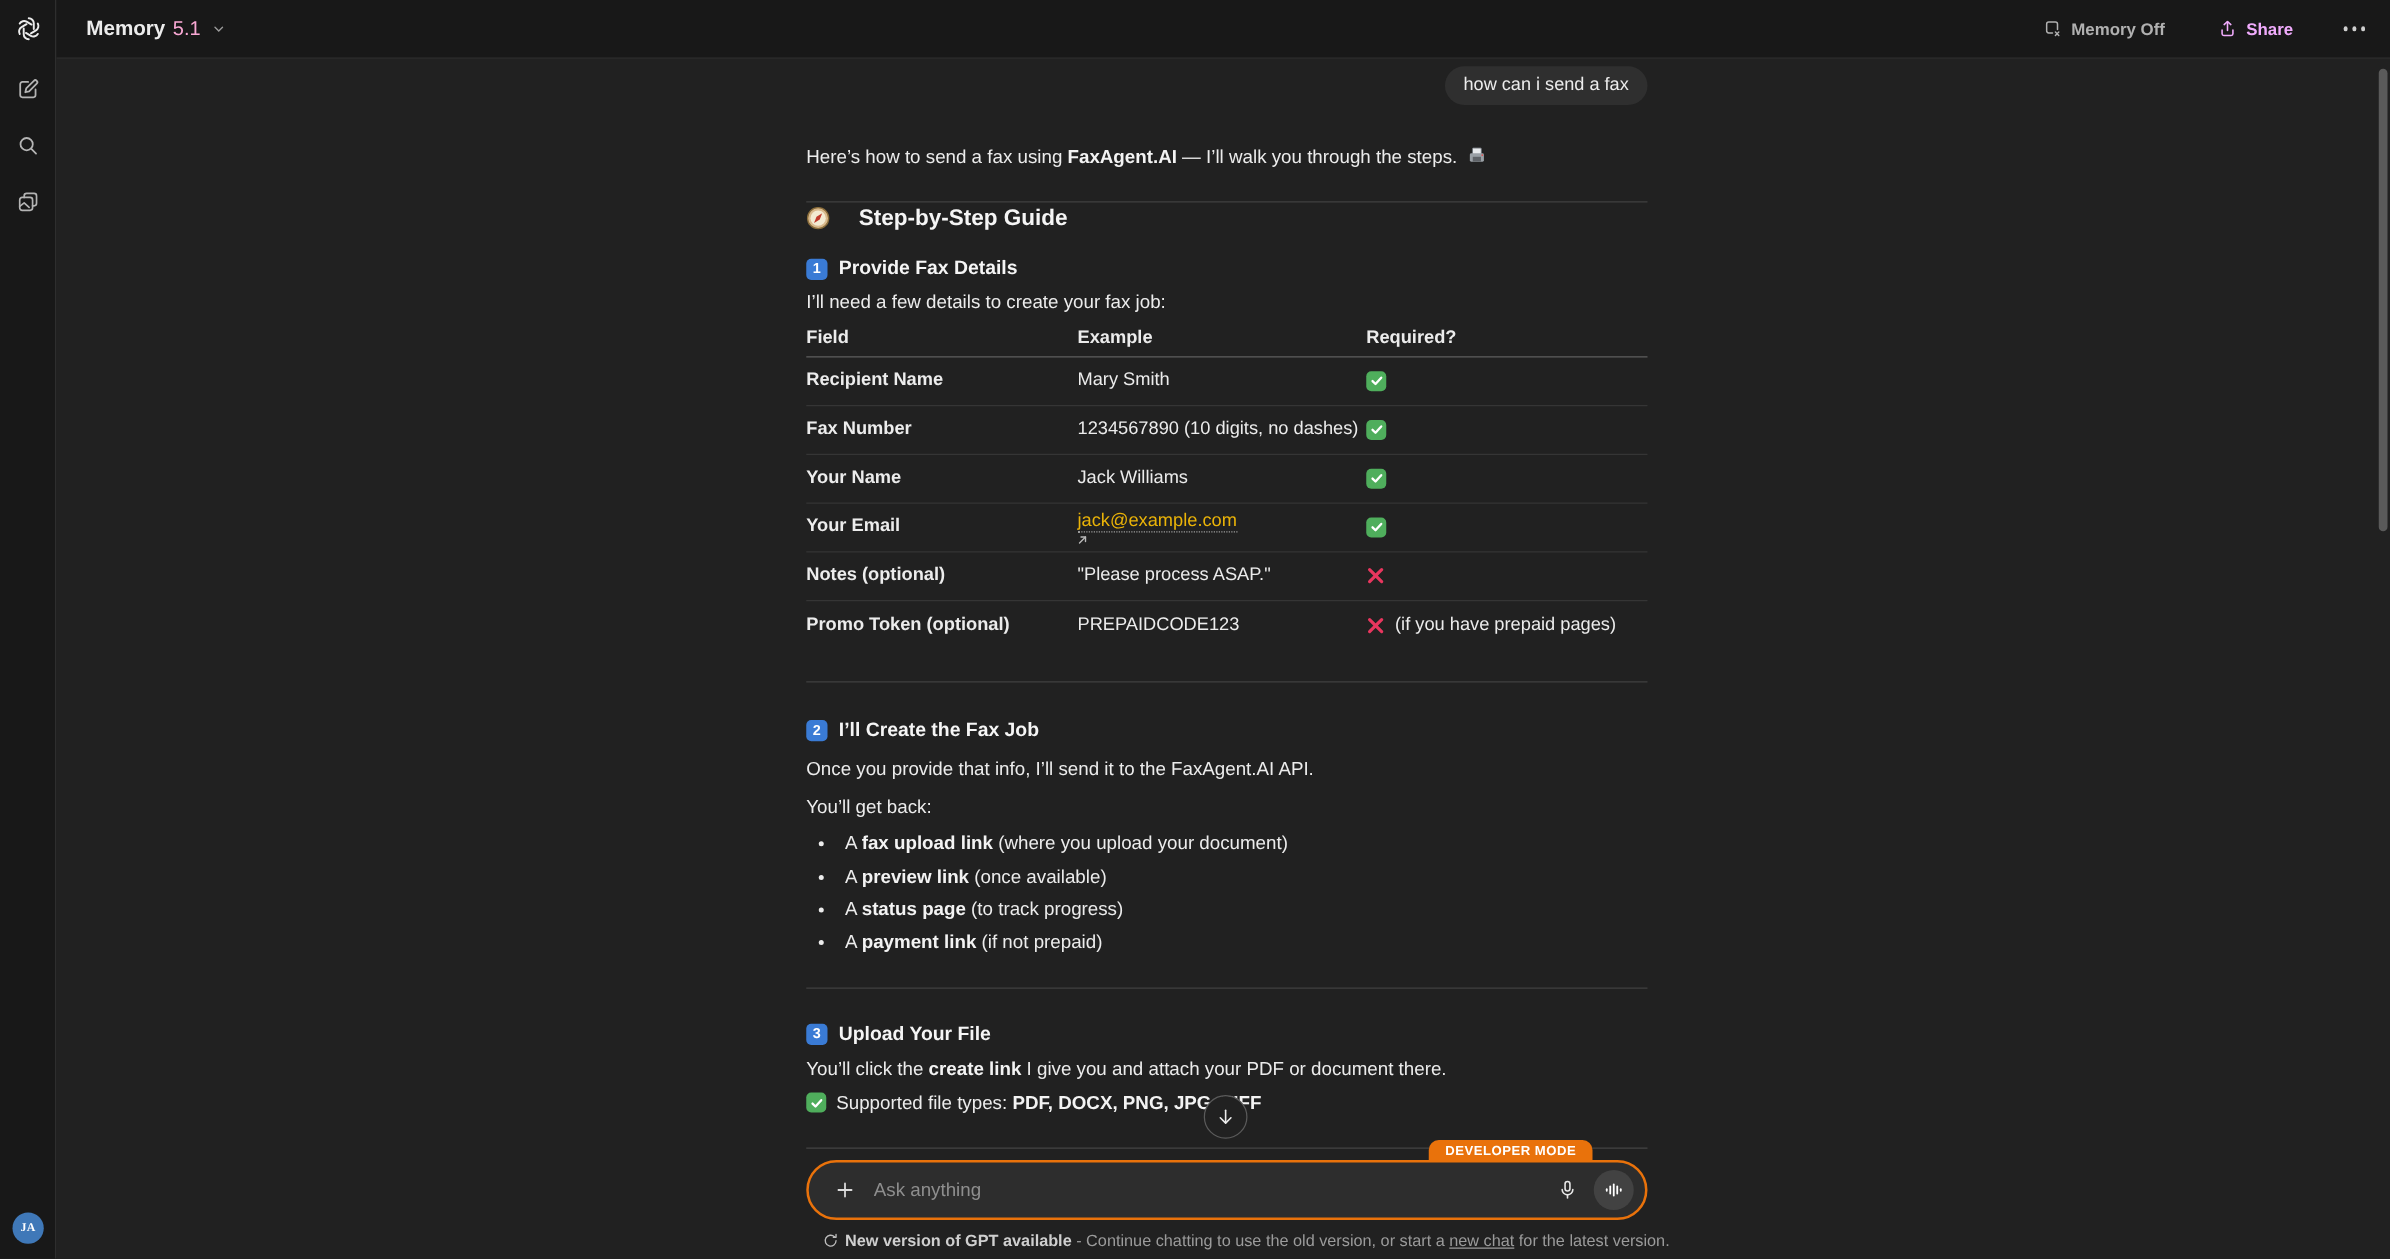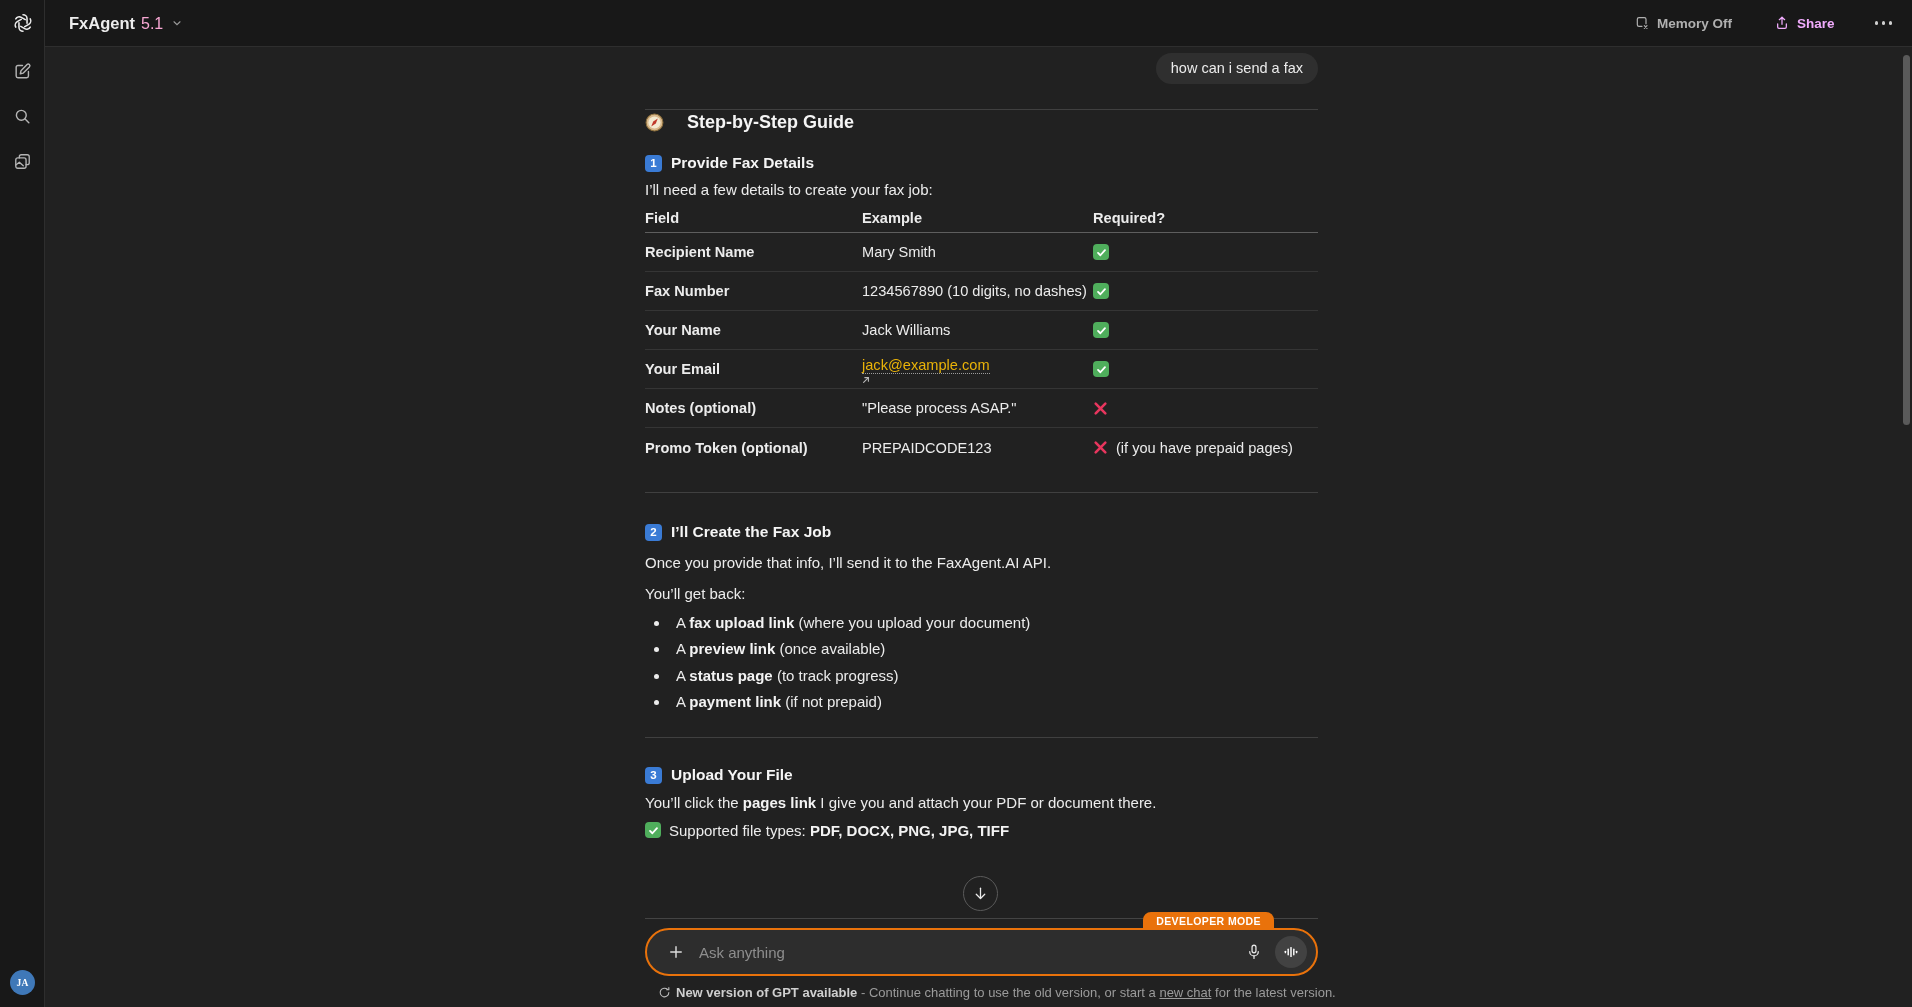--- a/index.html
+++ b/index.html
@@ -161,7 +161,7 @@
 
   <div class="header">
     <div class="title-btn">
-      <span class="app-name">FxAgent</span>
+      <span class="app-name">Memory</span>
       <span class="app-version">5.1</span>
       <span class="chev">
         <svg width="12" height="12" viewBox="0 0 24 24" fill="none" stroke="currentColor" stroke-width="2.2" stroke-linecap="round">

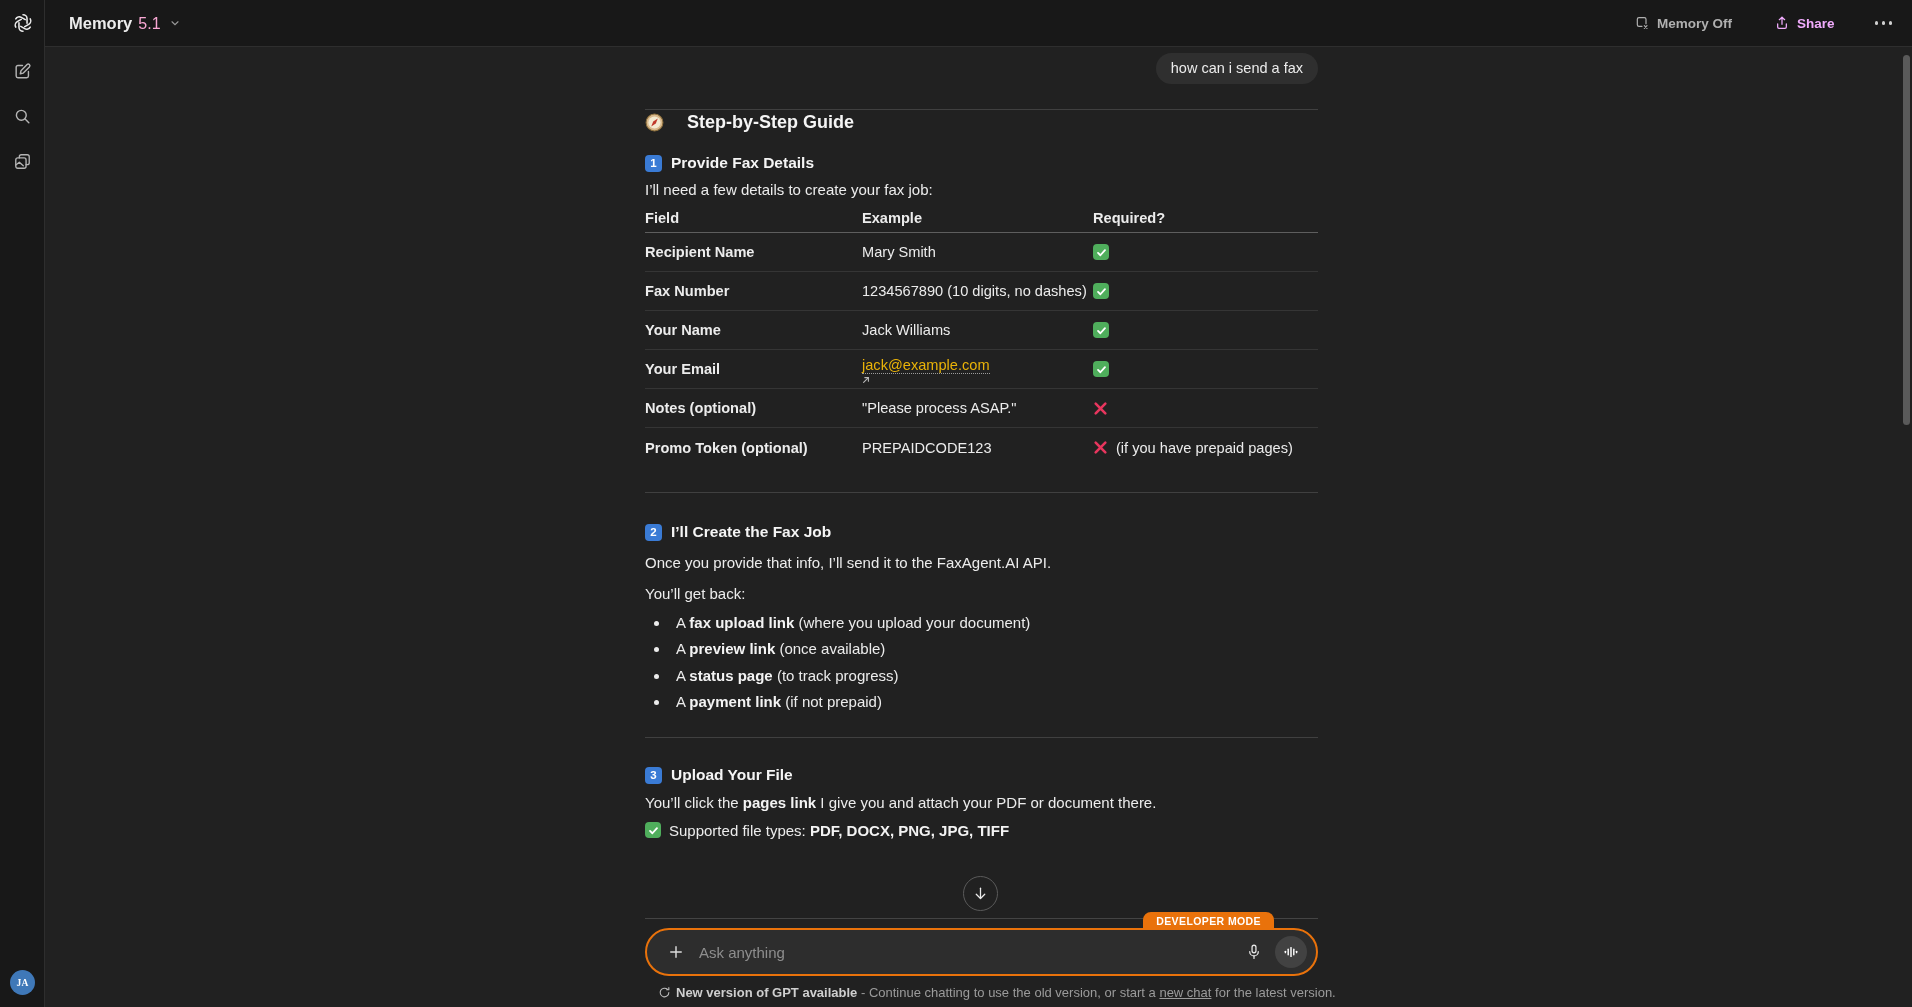--- a/index.html
+++ b/index.html
@@ -206,6 +206,16 @@
         <div class="bubble">how can i send a fax</div>
       </div>
 
+      <p class="p-intro"><span>Here’s how to send a fax using </span><strong>FaxAgent.AI</strong><span> — I’ll walk you through the steps.</span>
+        <span style="display:inline-block;vertical-align:-2px;margin-left:4px">
+          <svg width="15" height="15" viewBox="0 0 16 16">
+              <rect x="4.2" y="1.5" width="7.6" height="6" rx="0.8" fill="#e8eaed" stroke="#6b7076" stroke-width="0.8"></rect>
+              <rect x="2" y="6" width="12" height="7.2" rx="1.2" fill="#9aa0a6"></rect>
+              <rect x="4.5" y="9" width="7" height="4" fill="#5f6368"></rect>
+              <circle cx="12.6" cy="7.6" r="0.7" fill="#e54b4b"></circle>
+            </svg>
+        </span>
+      </p>
 
       <hr class="rule">
 

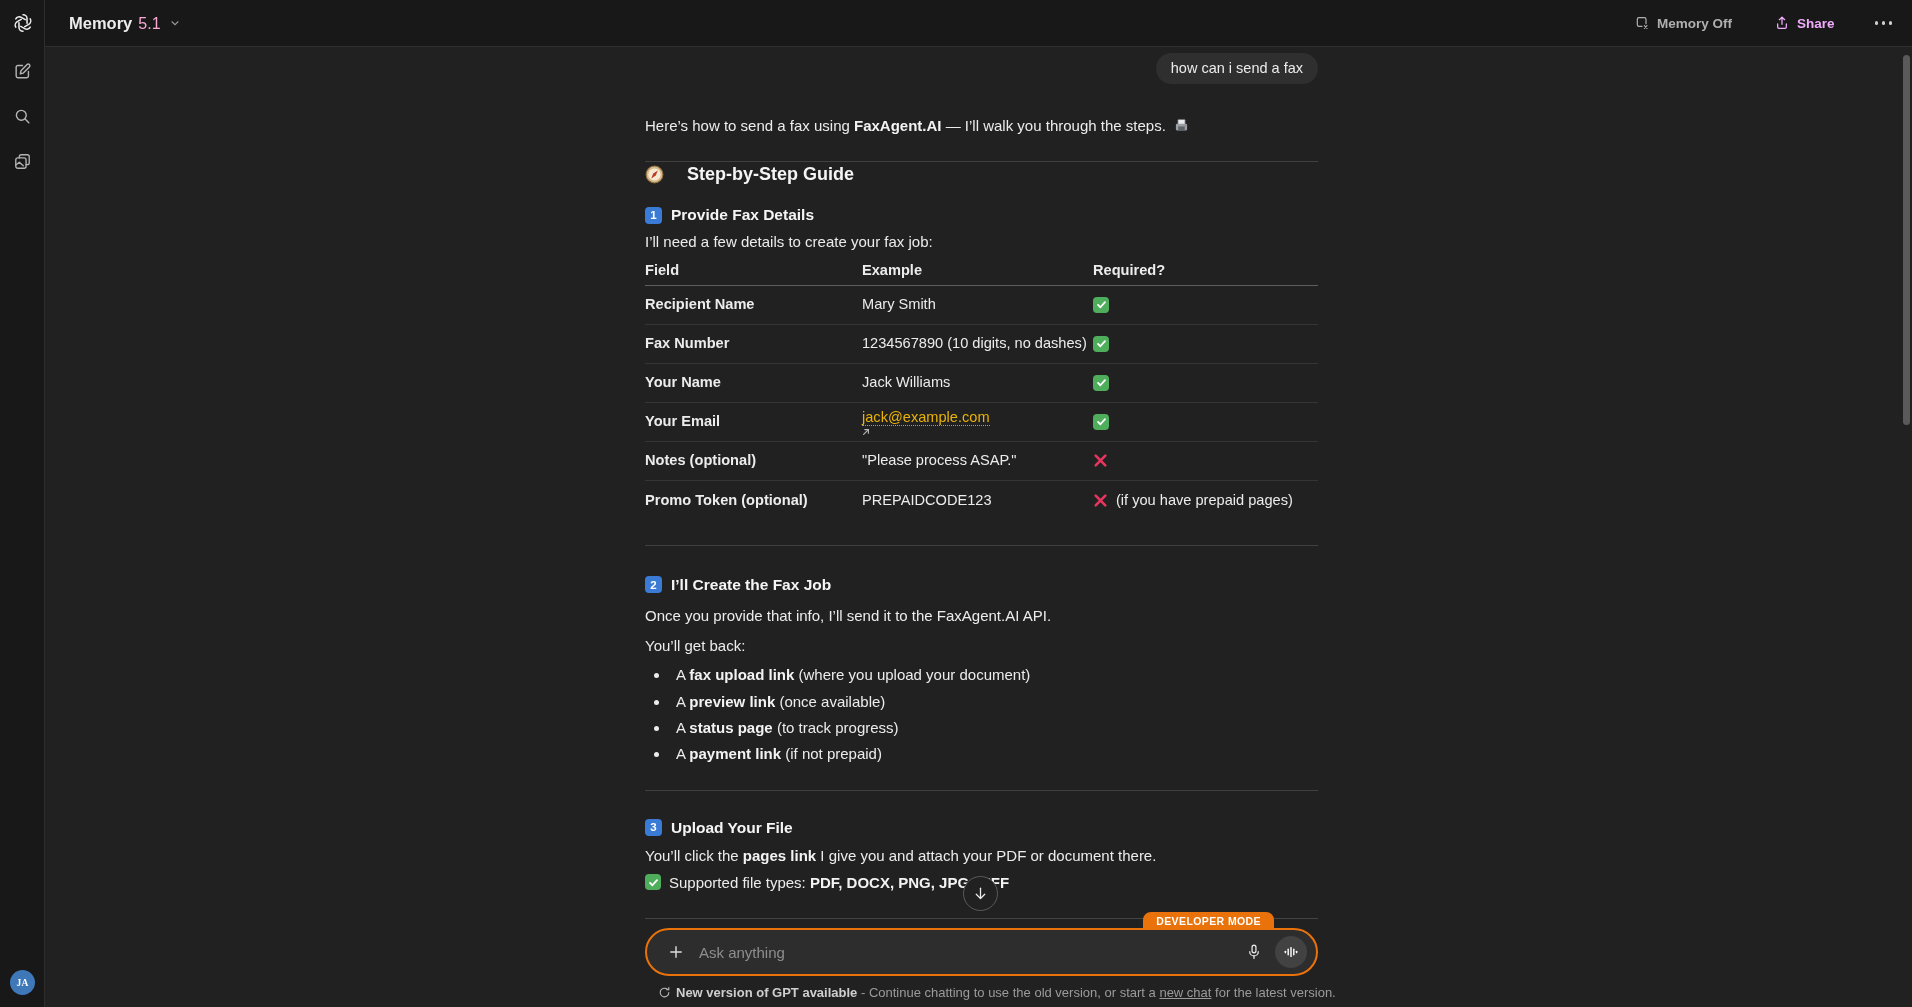--- a/index.html
+++ b/index.html
@@ -343,7 +343,7 @@
         <span class="keycap">3</span>
         <span>Upload Your File</span>
       </div>
-      <p class="para" style="margin-top:6px"><span>You’ll click the </span><strong>pages link</strong><span> I give you and attach your PDF or document there.</span></p>
+      <p class="para" style="margin-top:6px"><span>You’ll click the </span><strong>create link</strong><span> I give you and attach your PDF or document there.</span></p>
       <div class="checkline">
         <span class="check-ic">
             <svg width="11" height="11" viewBox="0 0 12 12" fill="none" stroke="#fff" stroke-width="2" stroke-linecap="round" stroke-linejoin="round">

